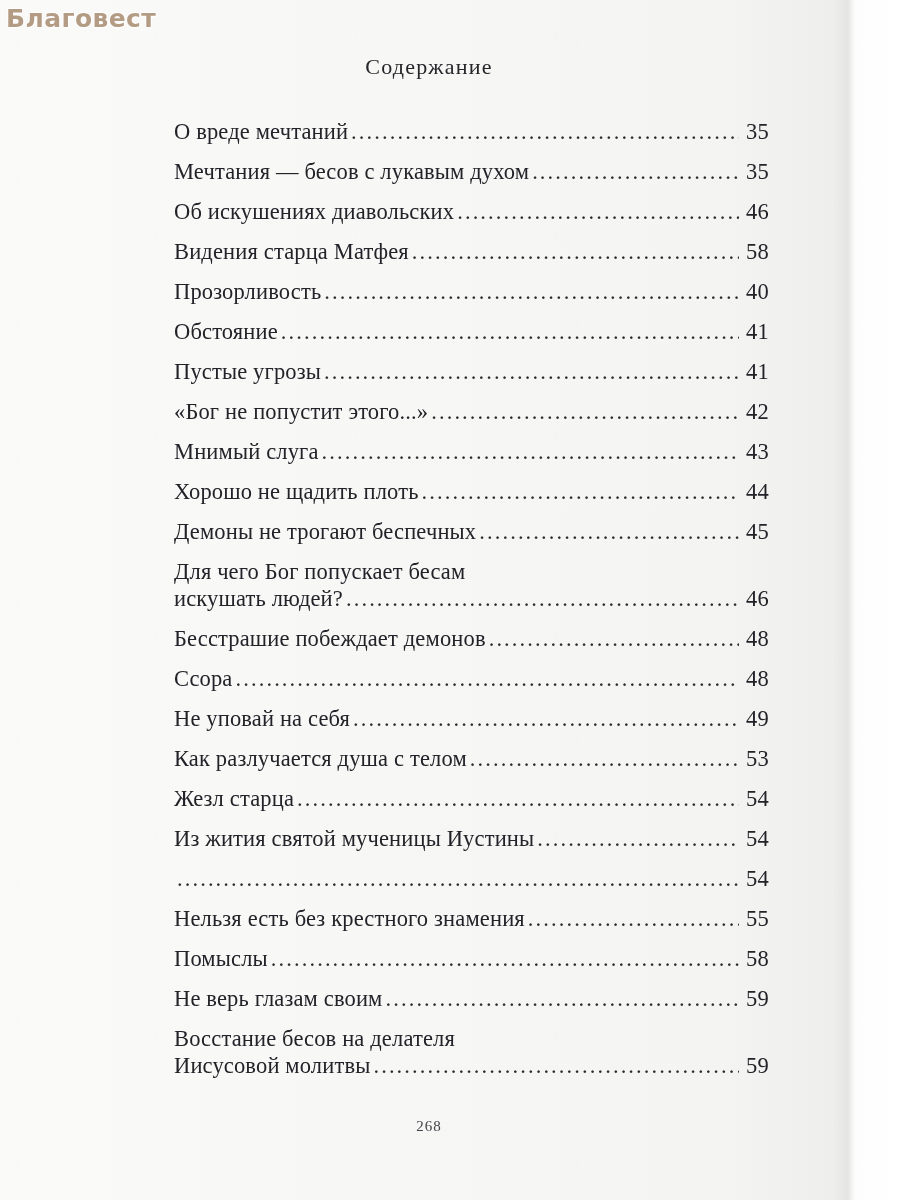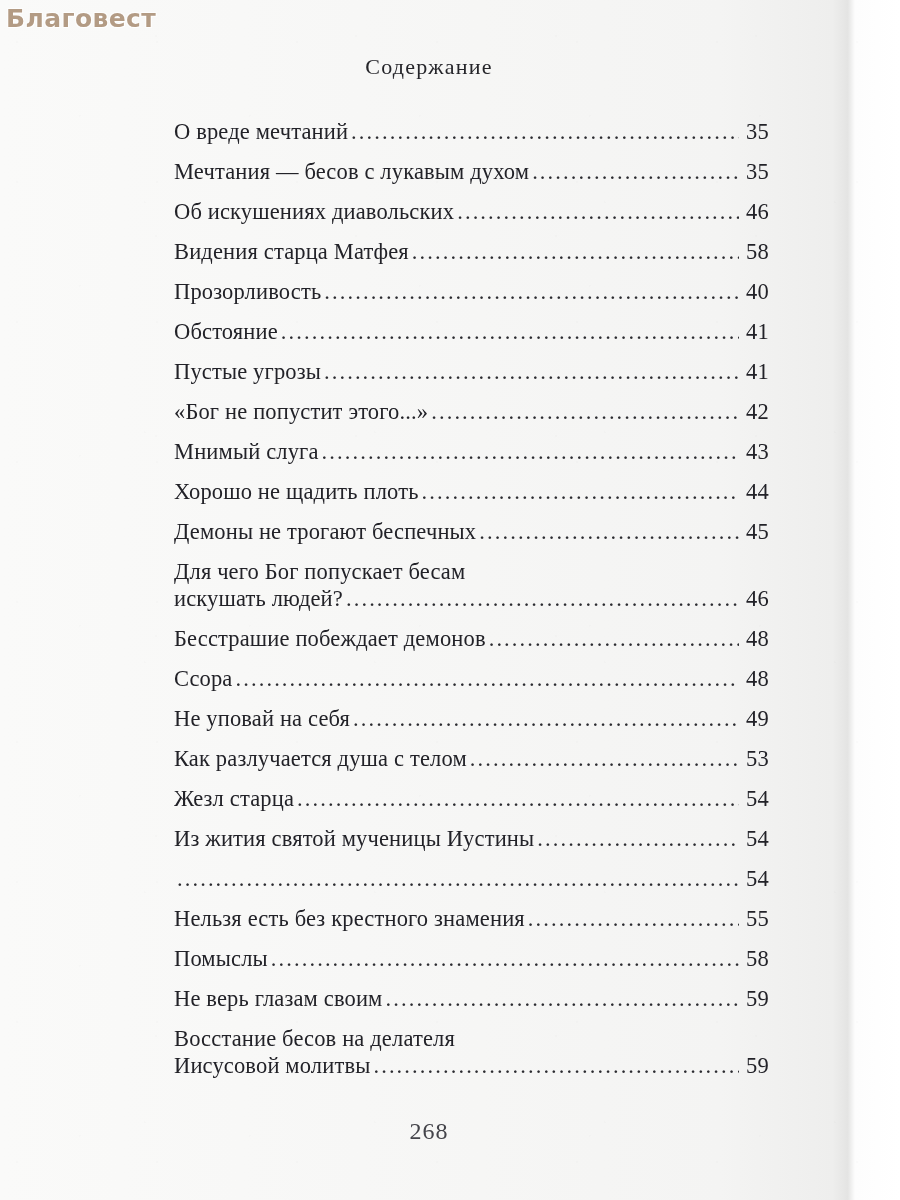--- a/index.html
+++ b/index.html
@@ -128,7 +128,7 @@
     top: 1118px;
     width: 858px;
     text-align: center;
-    font-size: 24px;
+    font-size: 15px;
     color: #44444a;
     letter-spacing: 1px;
   }

